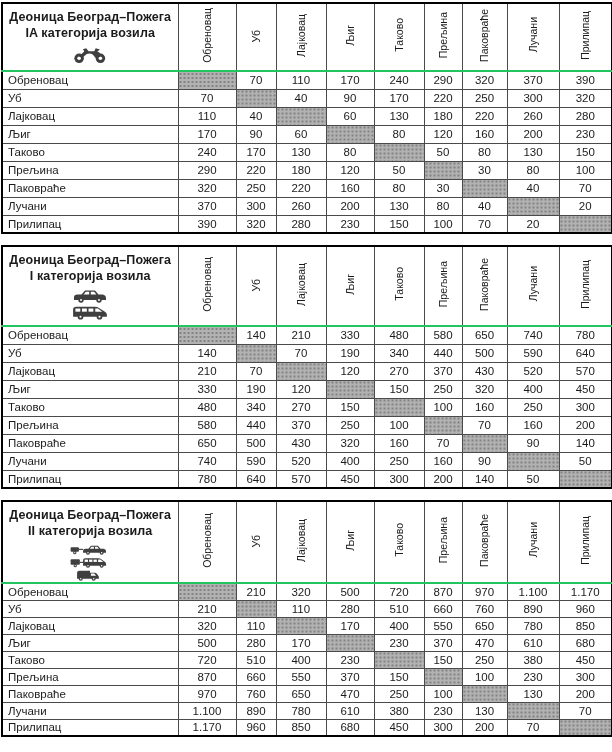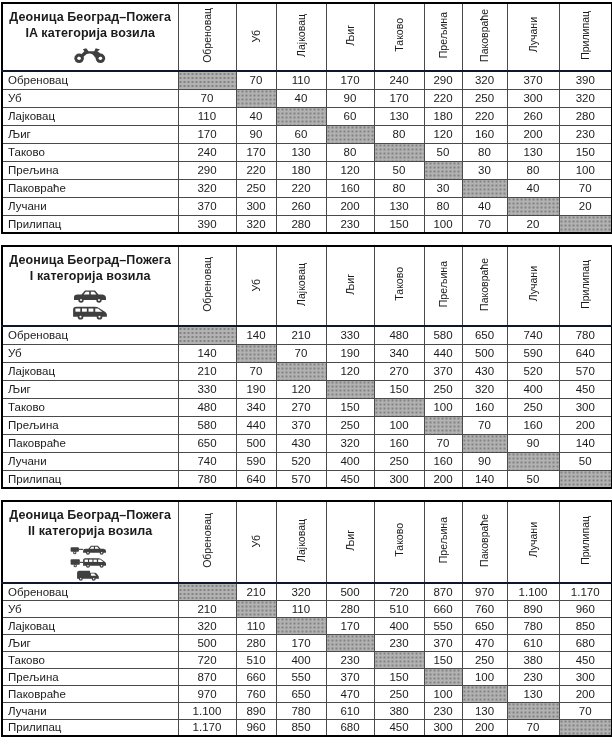--- a/index.html
+++ b/index.html
@@ -8,7 +8,7 @@
   .page{padding:2px 1px 0 1px}
   table.toll{border-collapse:collapse;table-layout:fixed;width:610px;border:2px solid #000;margin-bottom:11px;background:#fff}
   table.toll td,table.toll th{border:1px solid #4a4a4a;overflow:hidden}
-  tr.header-row>th,tr.header-row>td{border-bottom:2px solid #0f172a}
+  tr.header-row>th,tr.header-row>td{border-bottom:2px solid #22c55e}
   .t1 tr.header-row{height:68px}
   .t2 tr.header-row{height:80px}
   .t3 tr.header-row{height:82px}

